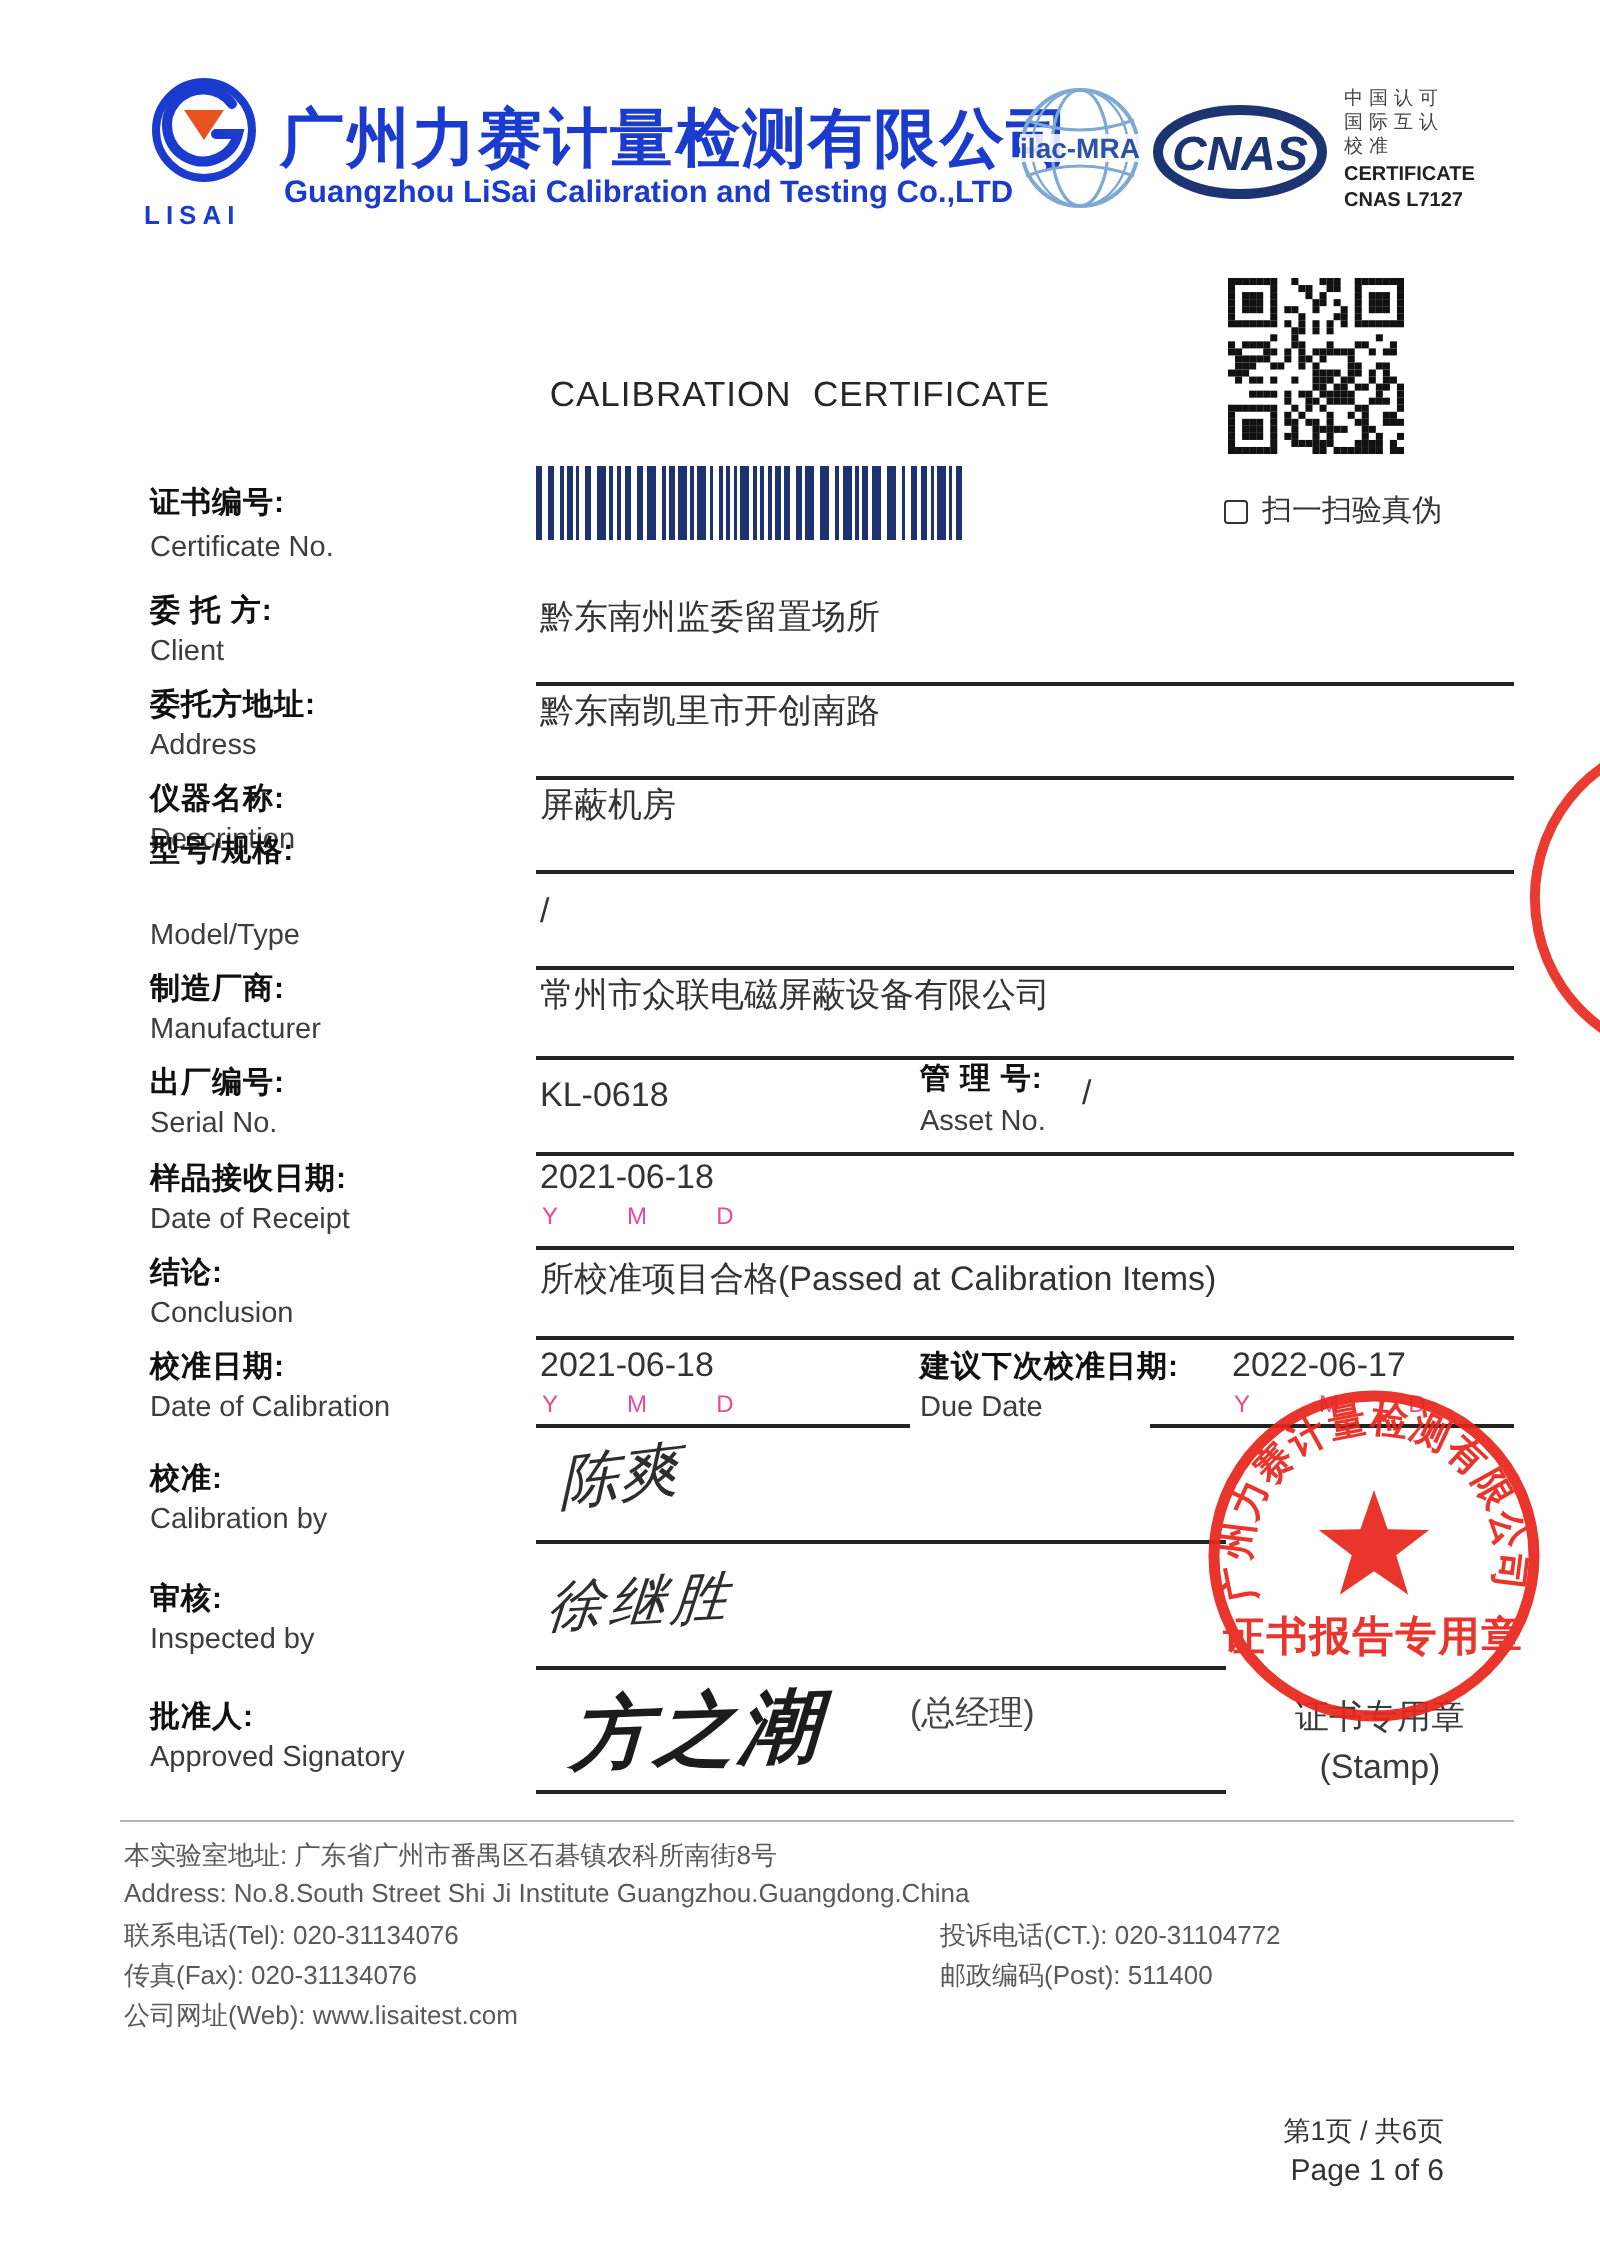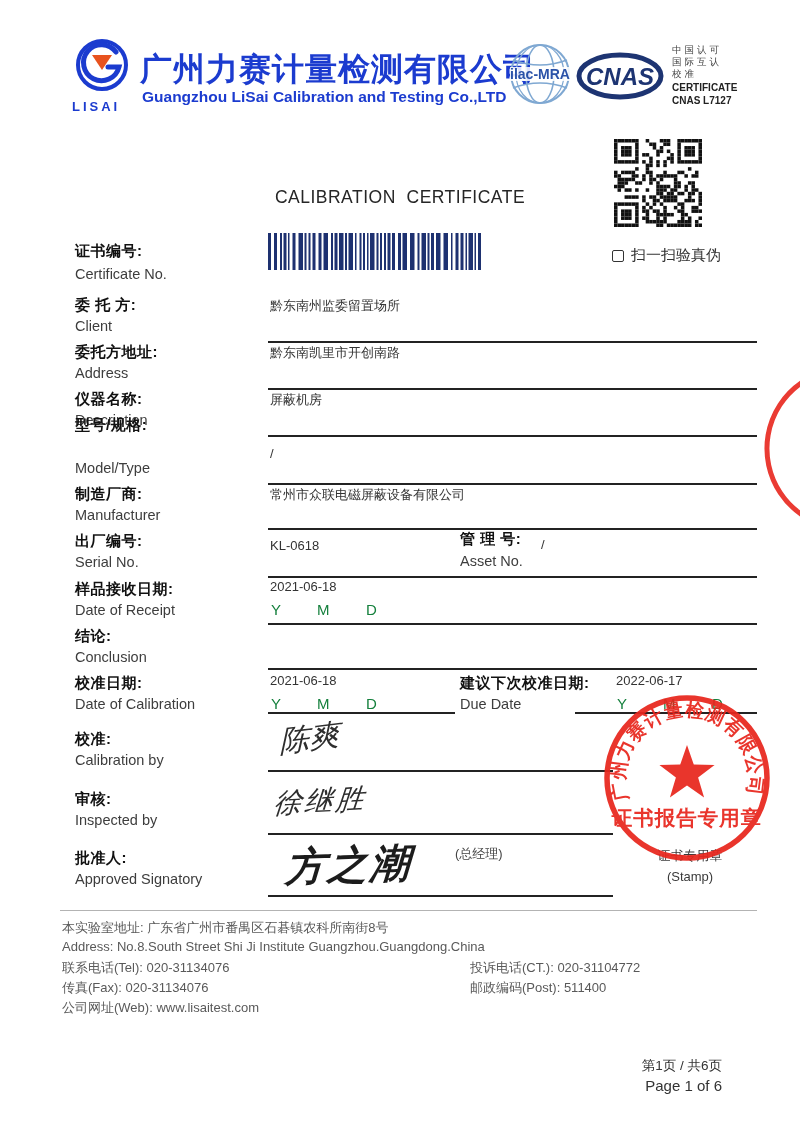--- a/index.html
+++ b/index.html
@@ -13,7 +13,7 @@
   .abs { position:absolute; }
   .label-cn { font-weight:bold; font-size:15px; color:#111; letter-spacing:.5px; white-space:pre; }
   .label-en { font-size:14.5px; color:#3d3d3d; white-space:pre; }
-  .value    { font-size:13px; color:#333; white-space:pre; }
+  .value    { font-size:17px; color:#333; white-space:pre; }
   .ymd      { font-size:15px; color:#15803d; word-spacing:14px; white-space:pre; }
   .uline    { position:absolute; border-top:2px solid #232323; height:0; }
   .brand-cn { font-size:32px; font-weight:bold; color:#1b3bcf; letter-spacing:1px; white-space:nowrap; }

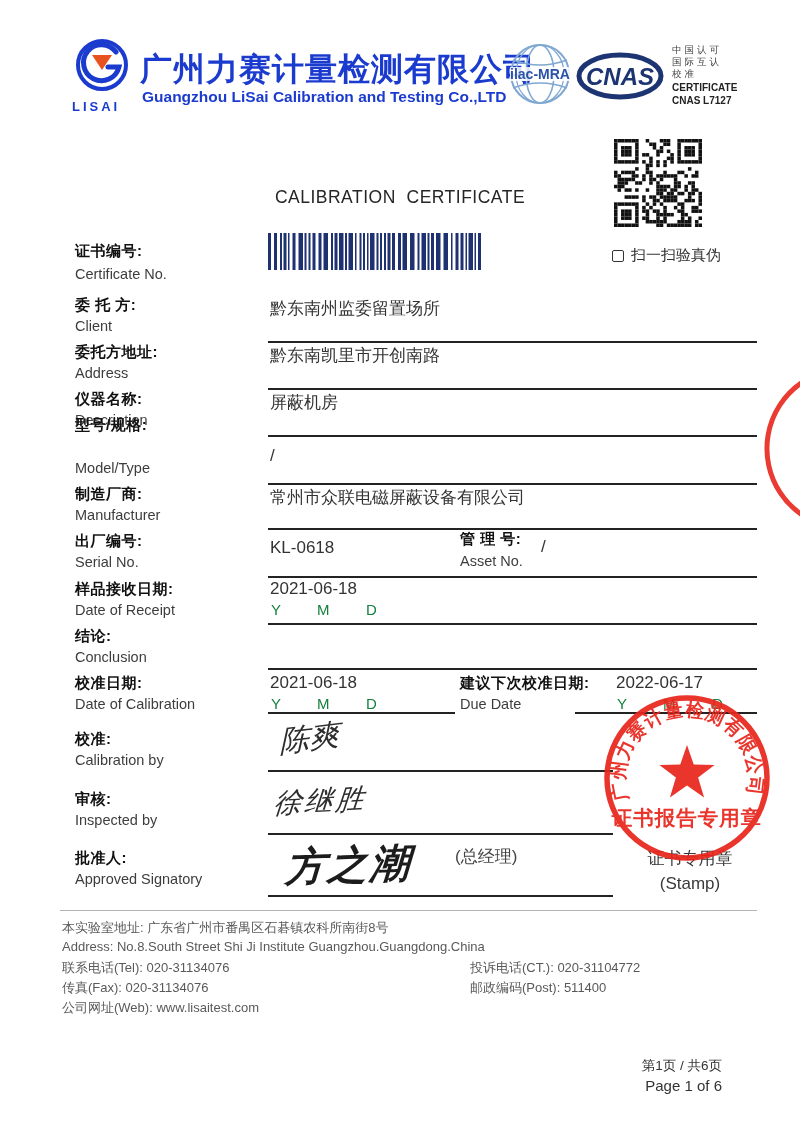--- a/index.html
+++ b/index.html
@@ -14,7 +14,7 @@
   .label-cn { font-weight:bold; font-size:15px; color:#111; letter-spacing:.5px; white-space:pre; }
   .label-en { font-size:14.5px; color:#3d3d3d; white-space:pre; }
   .value    { font-size:17px; color:#333; white-space:pre; }
-  .ymd      { font-size:15px; color:#15803d; word-spacing:14px; white-space:pre; }
+  .ymd      { font-size:12px; color:#ec4899; word-spacing:14px; white-space:pre; }
   .uline    { position:absolute; border-top:2px solid #232323; height:0; }
   .brand-cn { font-size:32px; font-weight:bold; color:#1b3bcf; letter-spacing:1px; white-space:nowrap; }
   .brand-en { font-size:15.5px; font-weight:bold; color:#1b3bcf; white-space:nowrap; }

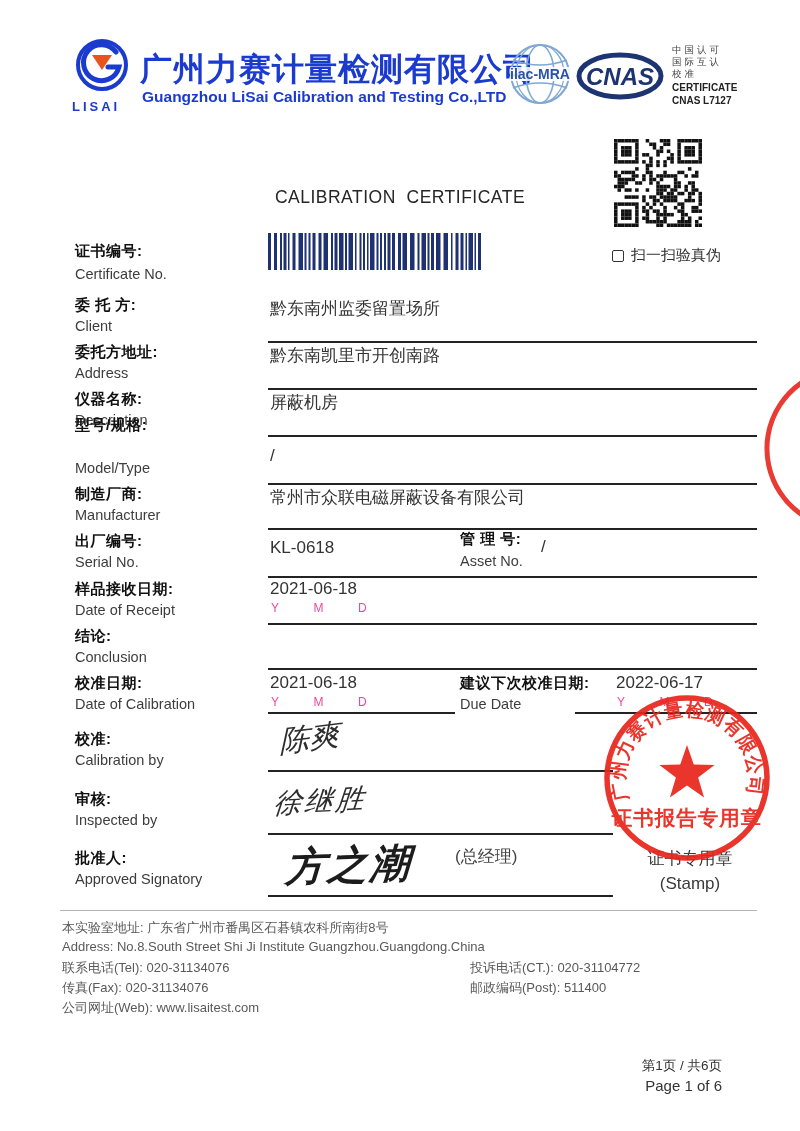--- a/index.html
+++ b/index.html
@@ -477,6 +477,7 @@
 
   <div class="abs label-cn" style="left:75px; top:627px;">结论:</div>
   <div class="abs label-en" style="left:75px; top:649px;">Conclusion</div>
+  <div class="abs value" style="left:270px; top:628px;">所校准项目合格(Passed at Calibration Items)</div>
   <div class="uline" style="left:268px; top:668px; width:489px;"></div>
 
   <div class="abs label-cn" style="left:75px; top:674px;">校准日期:</div>

